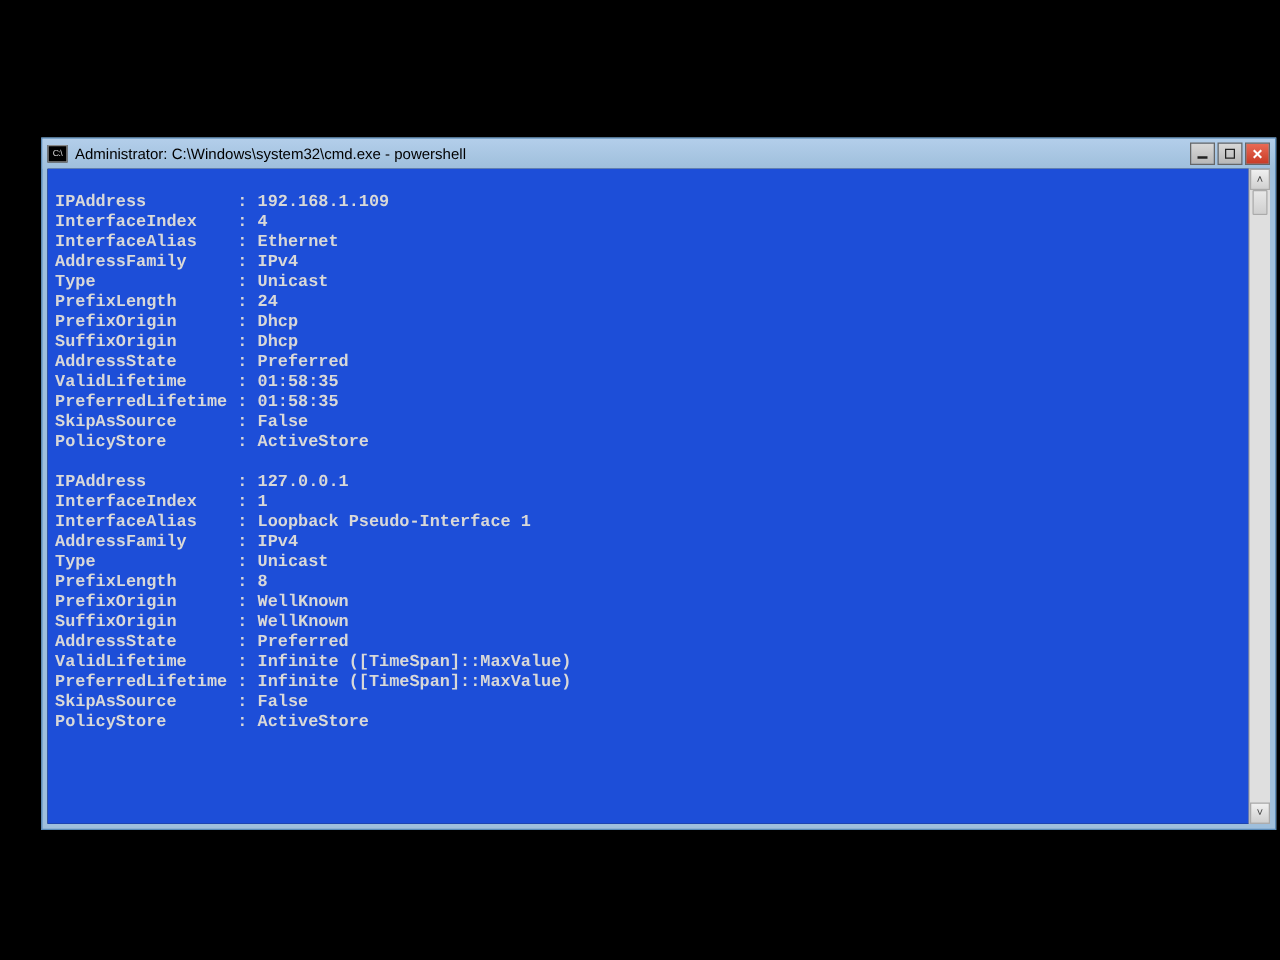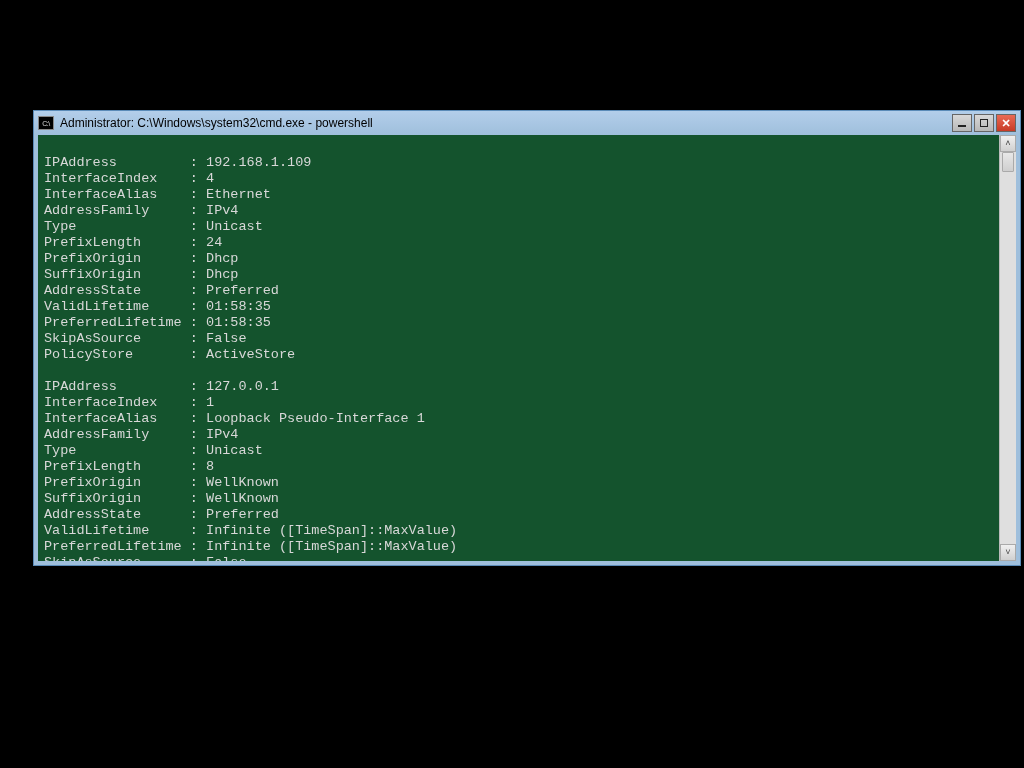--- a/index.html
+++ b/index.html
@@ -15,7 +15,7 @@
       left: 33px;
       top: 110px;
       width: 988px;
-      height: 456px;
+      height: 554px;
       background: #9fbfdc;
       border: 1px solid #5b8bb8;
     }

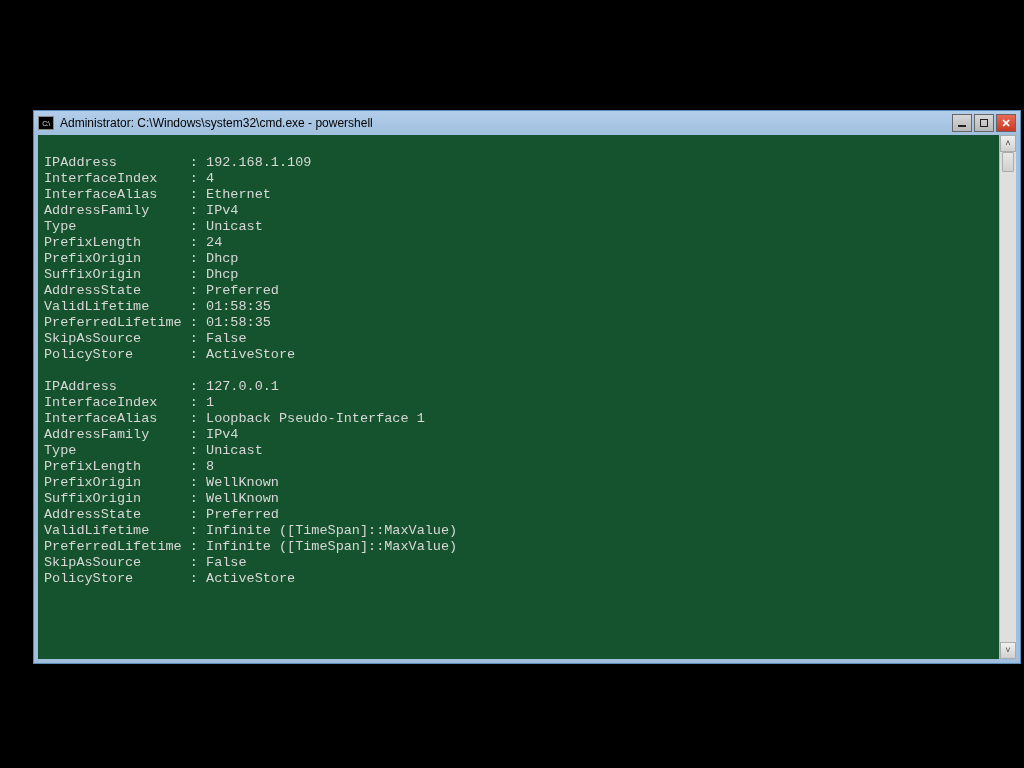--- a/index.html
+++ b/index.html
@@ -78,13 +78,14 @@
     }
     .terminal {
       flex: 1;
-      background: #14532d;
+      background: #1d4ed8;
       color: #d8d8d8;
       font-size: 13.5px;
       line-height: 16px;
       padding: 4px 6px 4px 6px;
       white-space: pre;
       overflow: hidden;
+      font-weight: bold;
     }
     .scrollbar {
       width: 17px;

